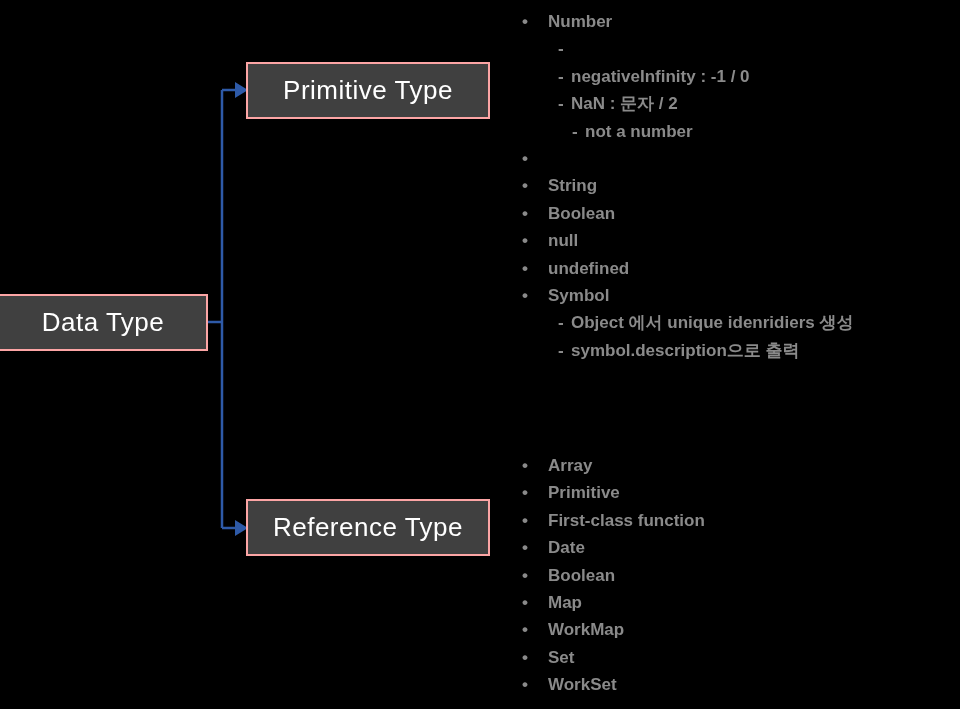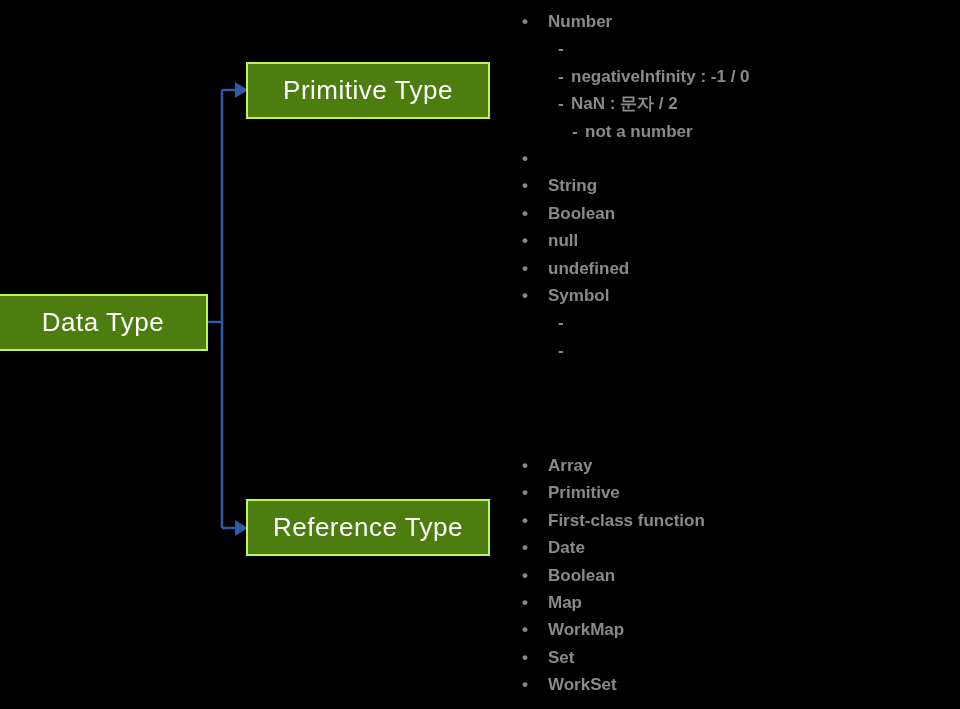--- a/index.html
+++ b/index.html
@@ -35,8 +35,8 @@
   
   .node-box {
     position: absolute;
-    background: #4d7c0f;
-    border: 2px solid #bef264;
+    background: #404040;
+    border: 2px solid #fca5a5;
     box-sizing: border-box;
     display: flex;
     align-items: center;

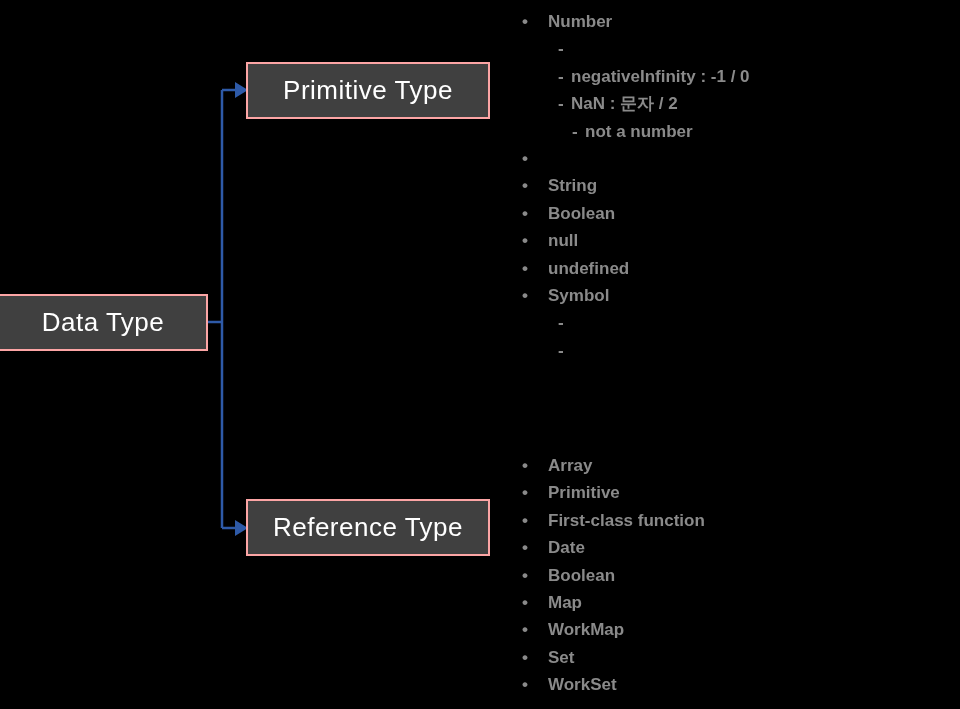--- a/index.html
+++ b/index.html
@@ -185,6 +185,7 @@
       </div>
       <div class="li lvl1">
         <span class="marker">-</span>
+        <span class="txt">Object 에서 unique idenridiers  생성</span>
       </div>
       <div class="li lvl1">
         <span class="marker">-</span>

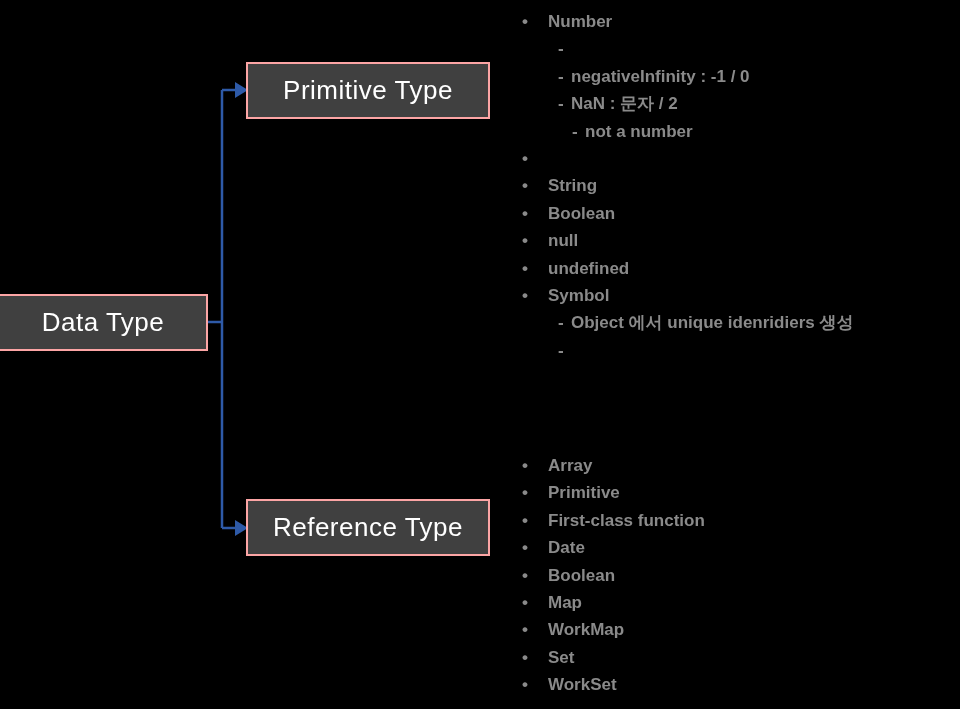--- a/index.html
+++ b/index.html
@@ -189,6 +189,7 @@
       </div>
       <div class="li lvl1">
         <span class="marker">-</span>
+        <span class="txt">symbol.description으로 출력</span>
       </div>
     </div>
 

